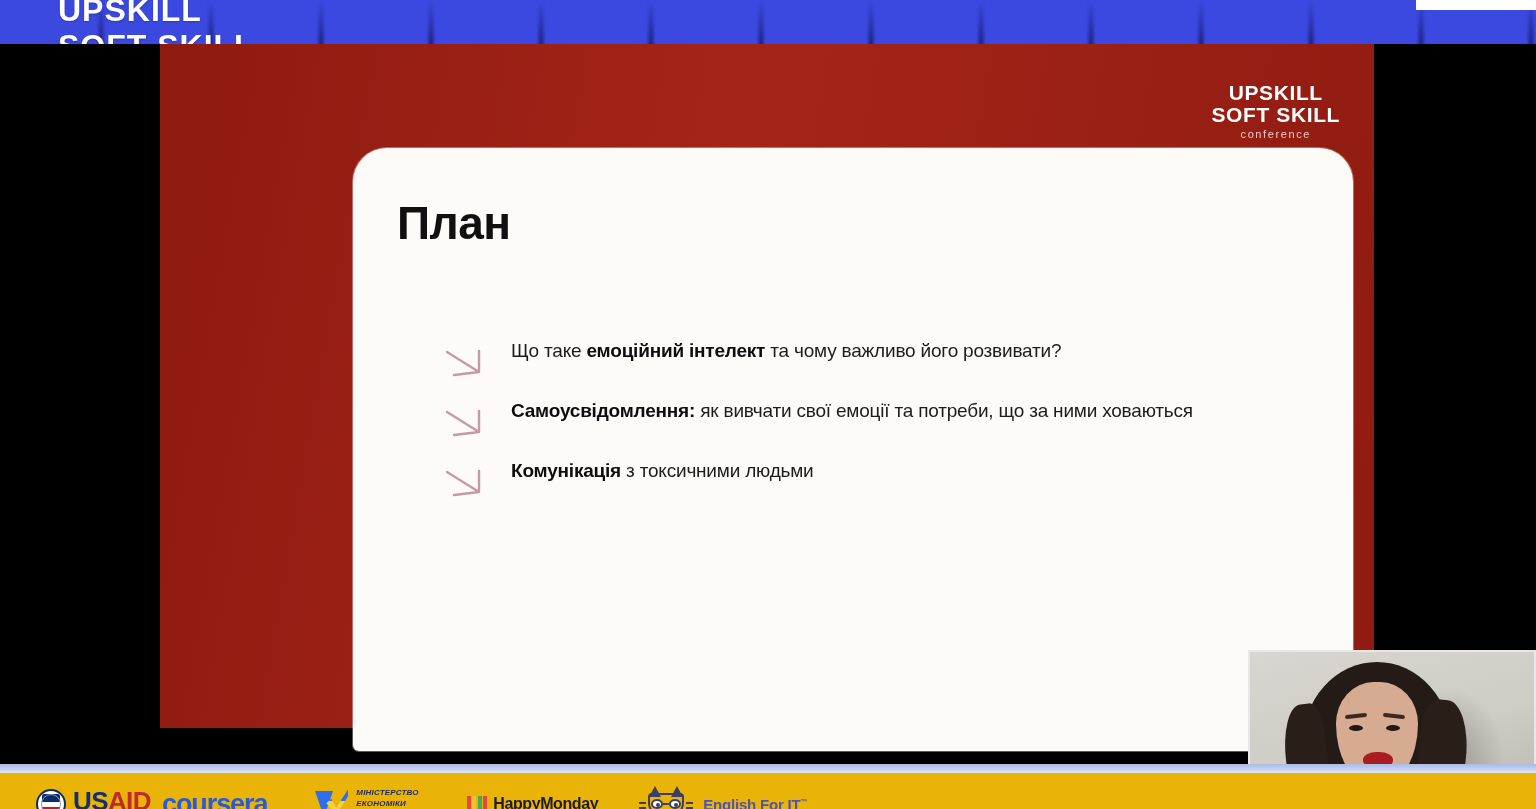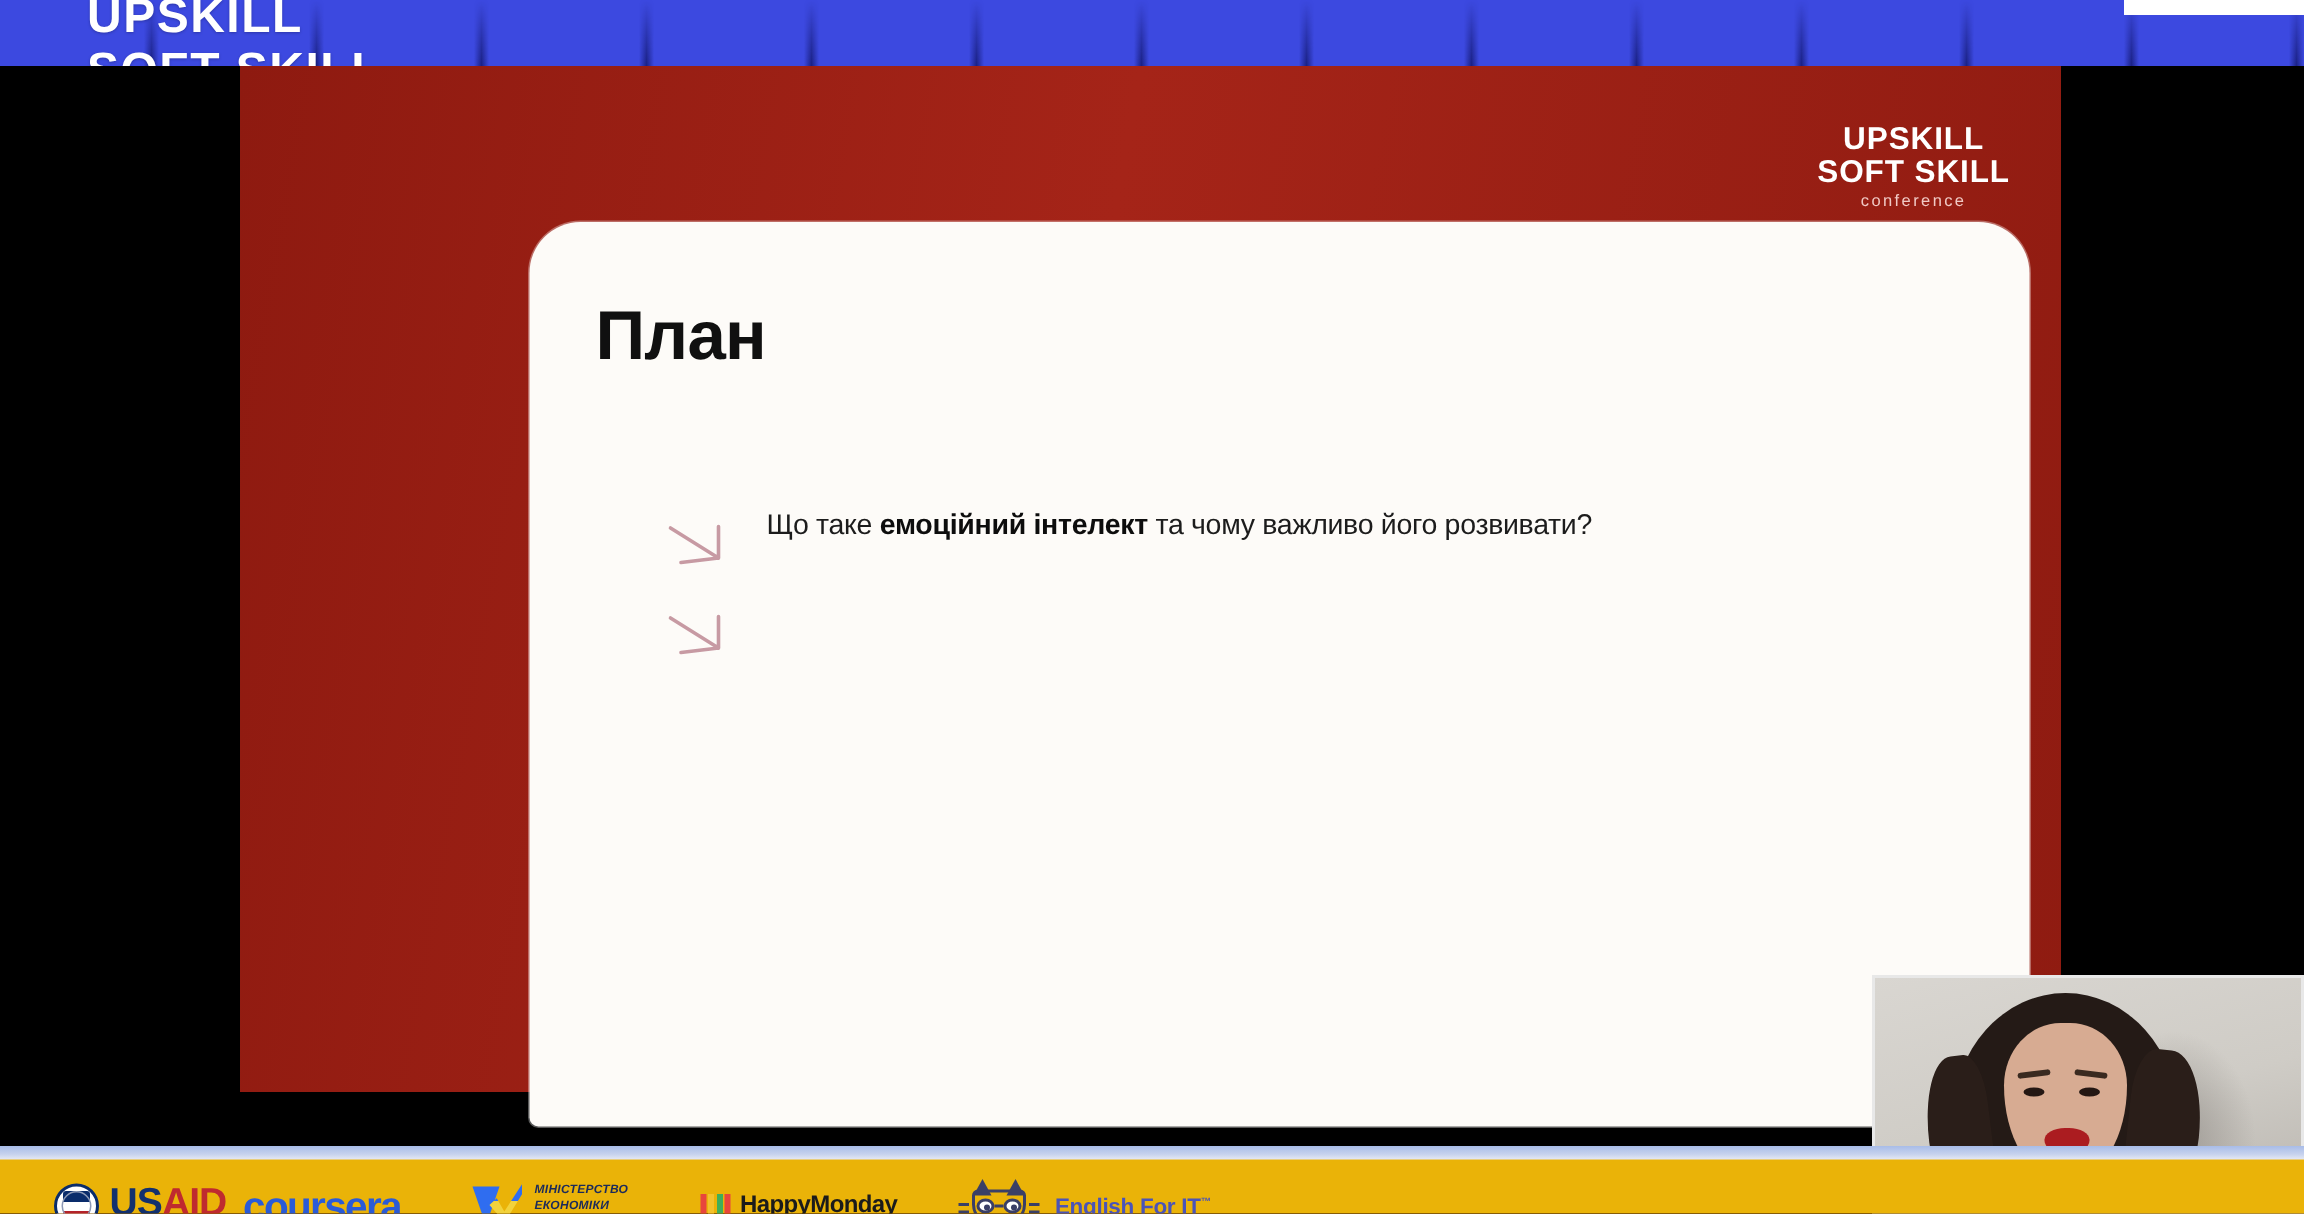--- a/index.html
+++ b/index.html
@@ -296,6 +296,16 @@
           </div>
         </div>
 
+        <div class="bullet-row">
+          <div class="bullet-arrow">
+            <svg width="72" height="40" viewBox="0 0 72 40" aria-hidden="true">
+              <path d="M8 8 L40 28 M40 28 L40 7 M40 28 L15 31" fill="none" stroke="#c79aa3" stroke-width="2.4" stroke-linecap="round"></path>
+            </svg>
+          </div>
+          <div class="bullet-text">
+            <span></span><b>Самоусвідомлення:</b><span> як вивчати свої емоції та потреби, що за ними ховаються</span>
+          </div>
+        </div>
 
 
         <div class="bullet-row">

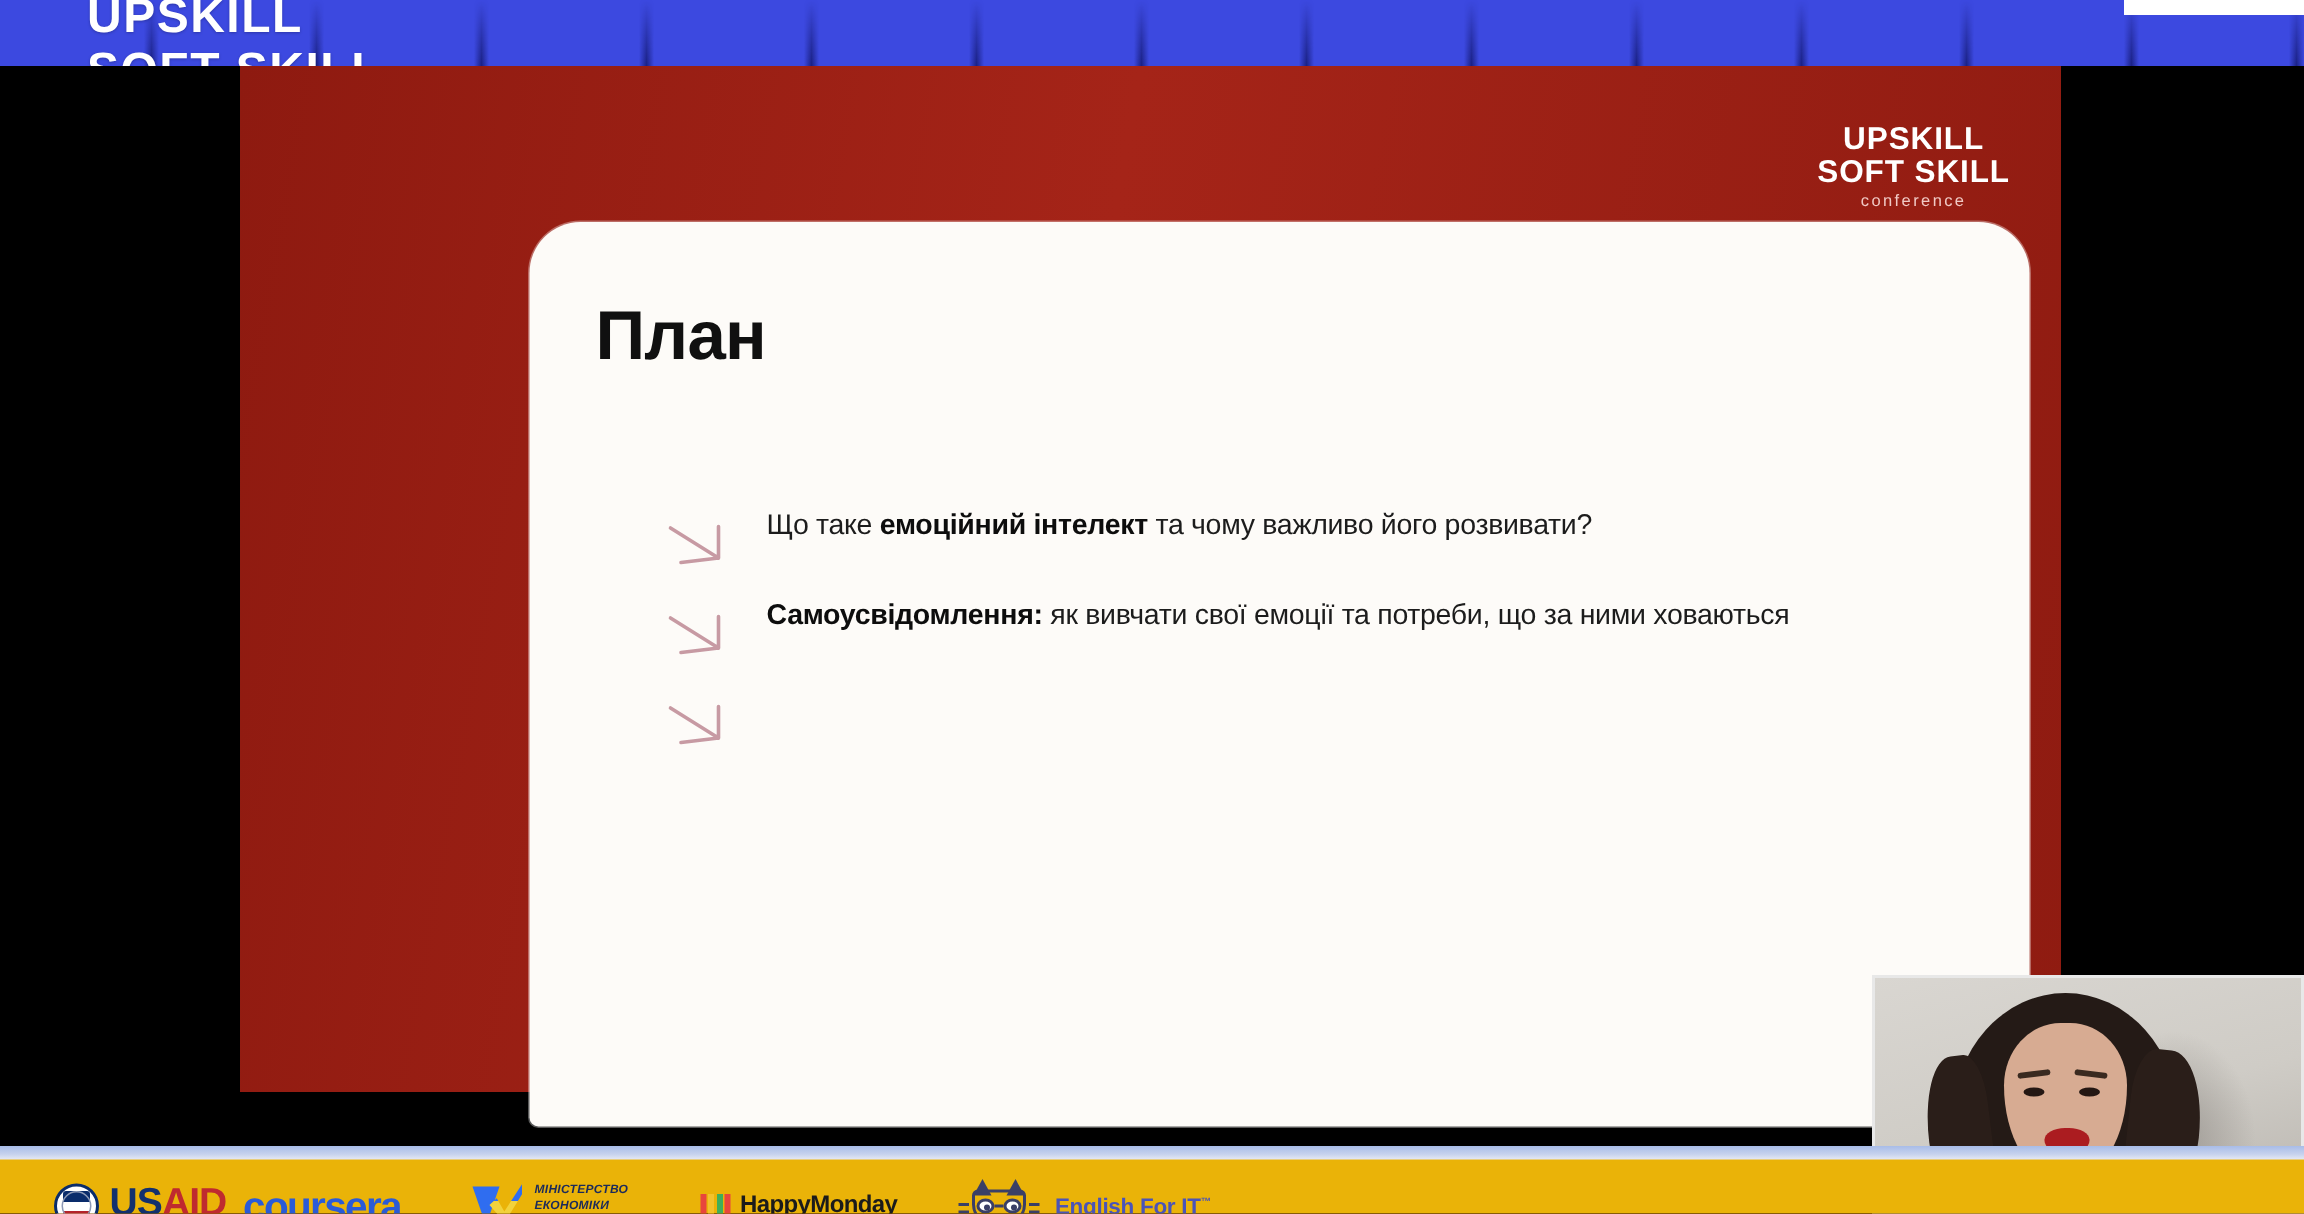--- a/index.html
+++ b/index.html
@@ -313,6 +313,9 @@
             <svg width="72" height="40" viewBox="0 0 72 40" aria-hidden="true">
               <path d="M8 8 L40 28 M40 28 L40 7 M40 28 L15 31" fill="none" stroke="#c79aa3" stroke-width="2.4" stroke-linecap="round"></path>
             </svg>
+          </div>
+          <div class="bullet-text">
+            <span></span><b>Комунікація</b><span> з токсичними людьми</span>
           </div>
         </div>
 

